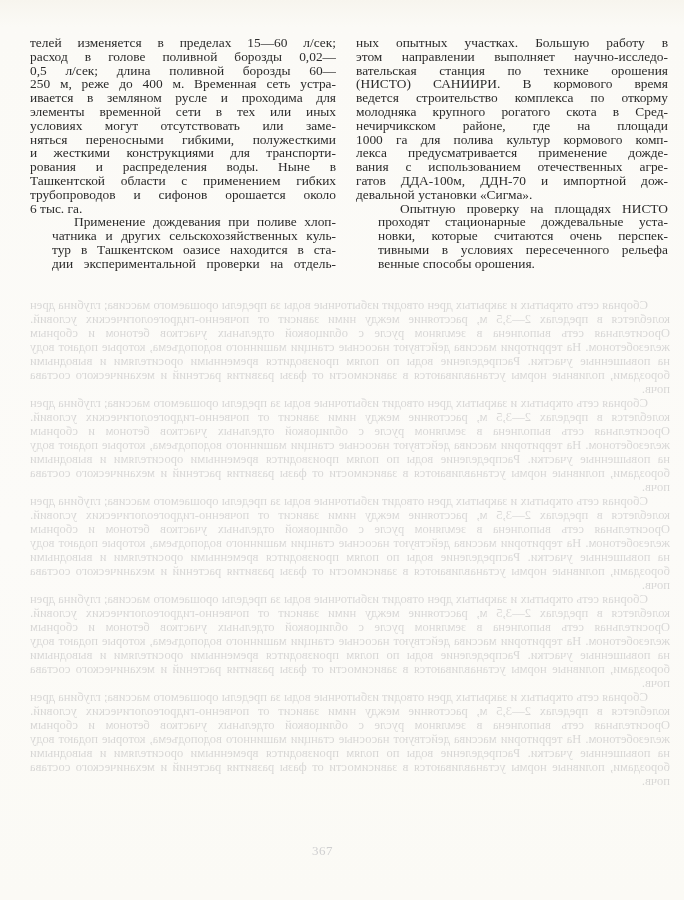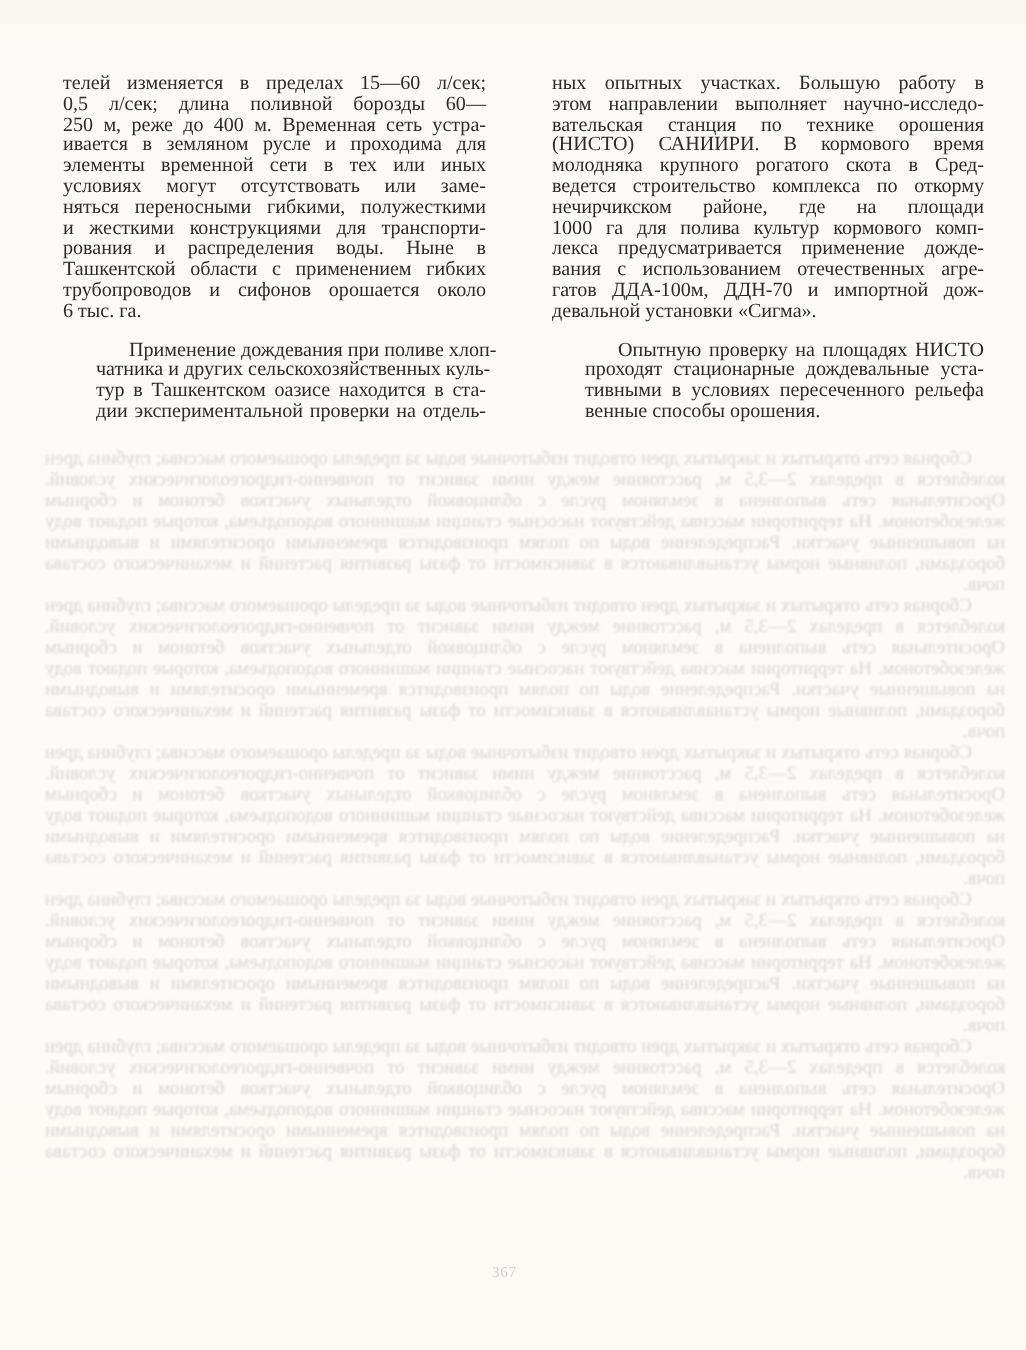--- a/index.html
+++ b/index.html
@@ -28,7 +28,7 @@
   }
   .col.left { left:30px; width:306px; }
   .col.right { left:356px; width:312px; }
-  .col p { margin:12px; }
+  .col p { margin:0; }
   .col p.indent { text-indent:22px; }
   .line { display:block; text-align:justify; text-align-last:justify; white-space:nowrap; }
   .line.last { text-align-last:left; }

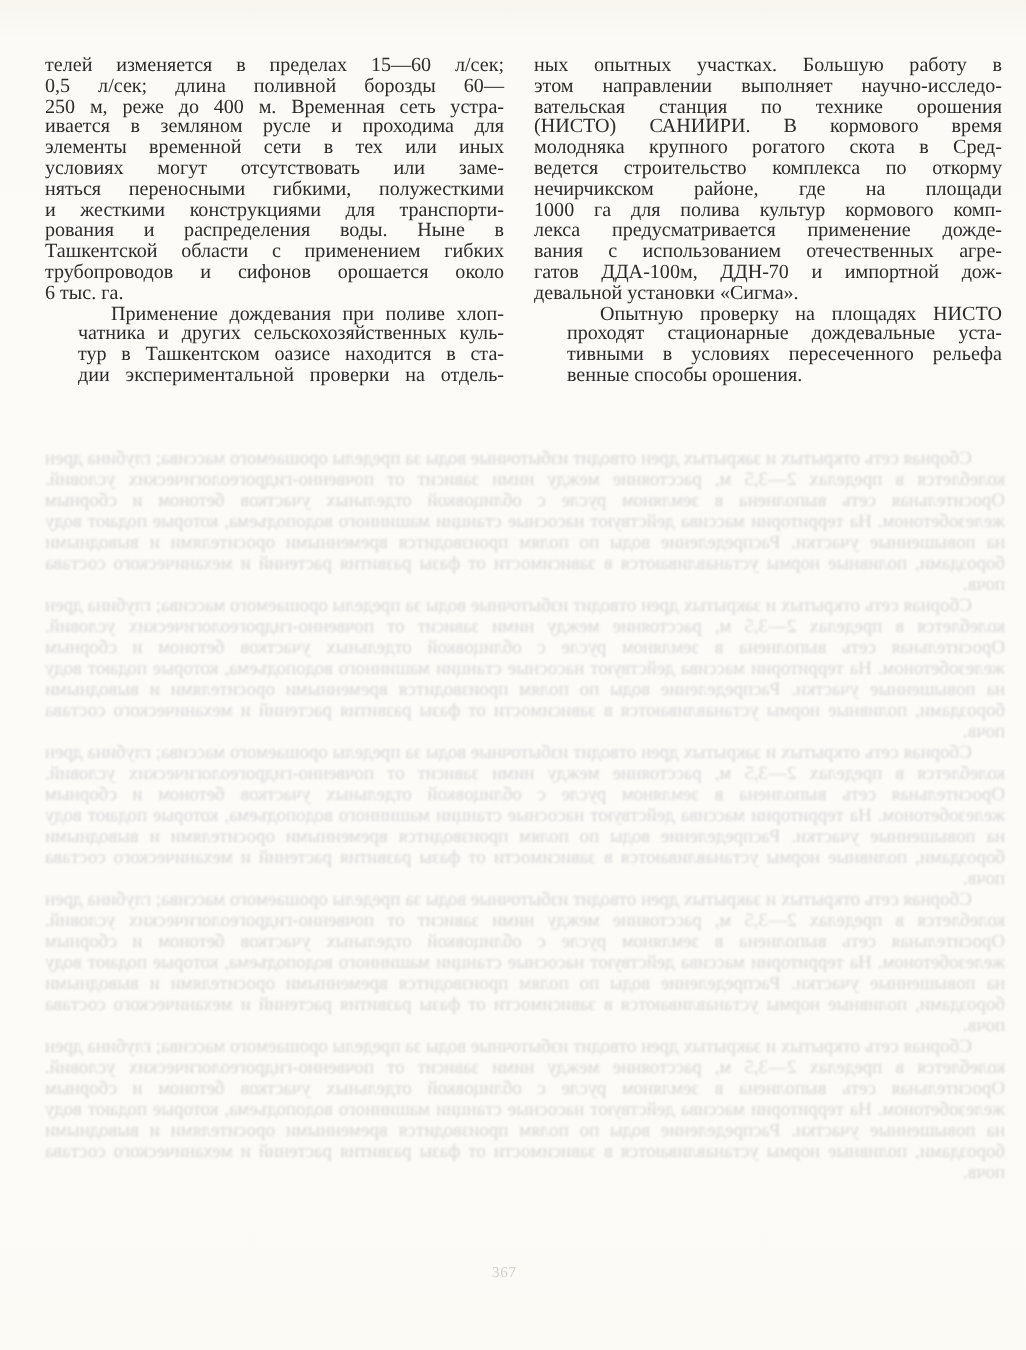--- a/index.html
+++ b/index.html
@@ -53,6 +53,7 @@
   <div class="col left">
     <p>
       <span class="line">телей изменяется в пределах 15—60 л/сек;</span>
+      <span class="line">расход в голове поливной борозды 0,02—</span>
       <span class="line">0,5 л/сек; длина поливной борозды 60—</span>
       <span class="line">250 м, реже до 400 м. Временная сеть устра-</span>
       <span class="line">ивается в земляном русле и проходима для</span>

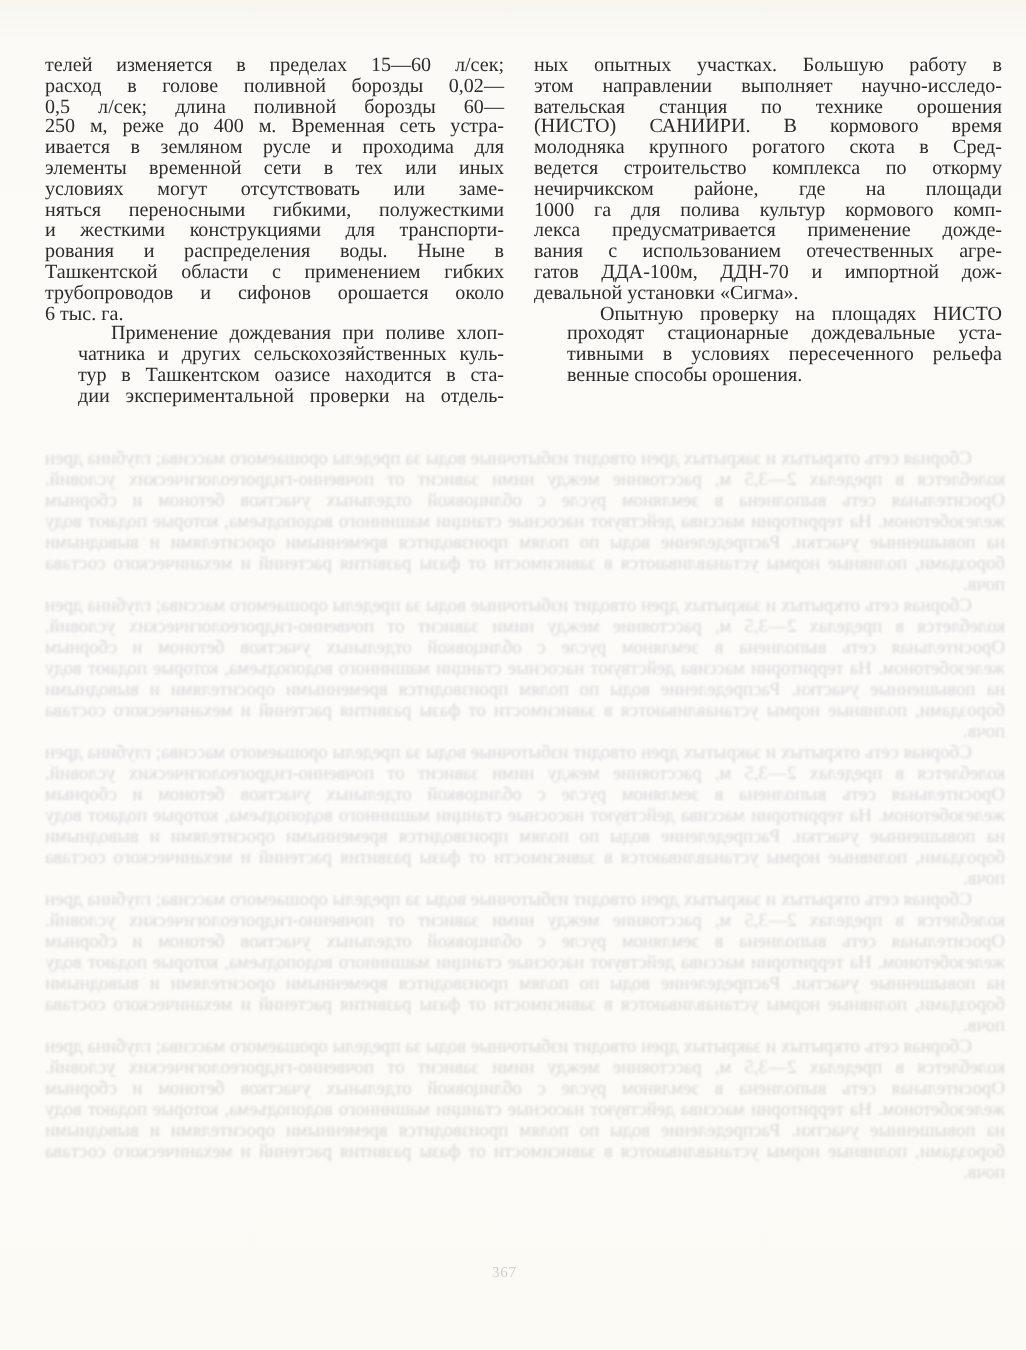--- a/index.html
+++ b/index.html
@@ -80,8 +80,8 @@
       <span class="line">этом направлении выполняет научно-исследо-</span>
       <span class="line">вательская станция по технике орошения</span>
       <span class="line">(НИСТО) САНИИРИ. В кормового время</span>
+      <span class="line">ведется строительство комплекса по откорму</span>
       <span class="line">молодняка крупного рогатого скота в Сред-</span>
-      <span class="line">ведется строительство комплекса по откорму</span>
       <span class="line">нечирчикском районе, где на площади</span>
       <span class="line">1000 га для полива культур кормового комп-</span>
       <span class="line">лекса предусматривается применение дожде-</span>

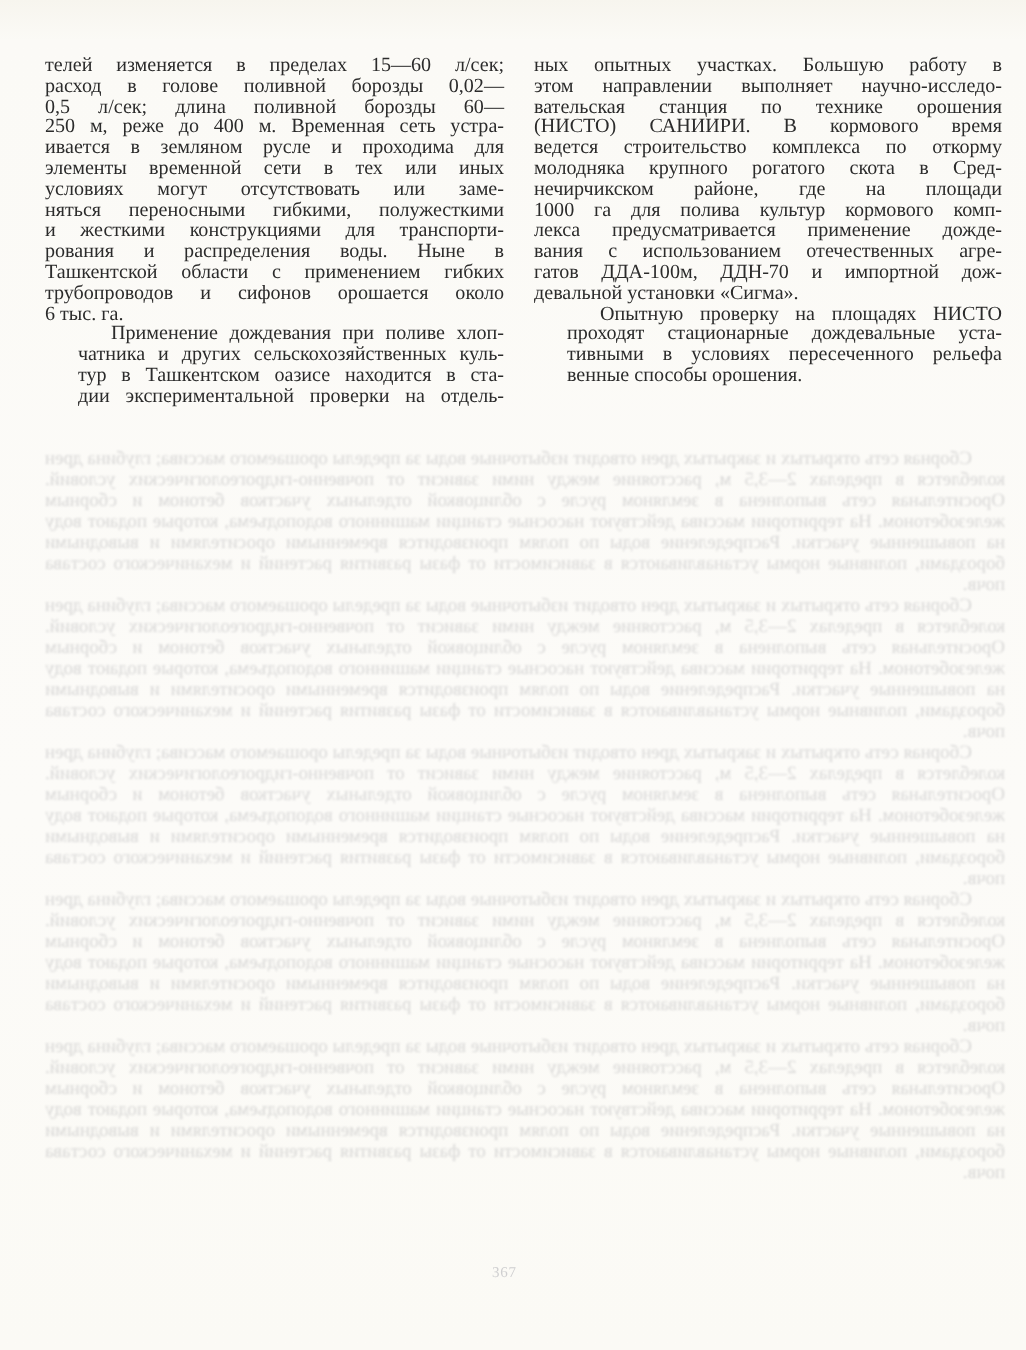--- a/index.html
+++ b/index.html
@@ -92,6 +92,7 @@
     <p class="indent">
       <span class="line" style="padding-left:22px">Опытную проверку на площадях НИСТО</span>
       <span class="line">проходят стационарные дождевальные уста-</span>
+      <span class="line">новки, которые считаются очень перспек-</span>
       <span class="line">тивными в условиях пересеченного рельефа</span>
       <span class="line last">венные способы орошения.</span>
     </p>

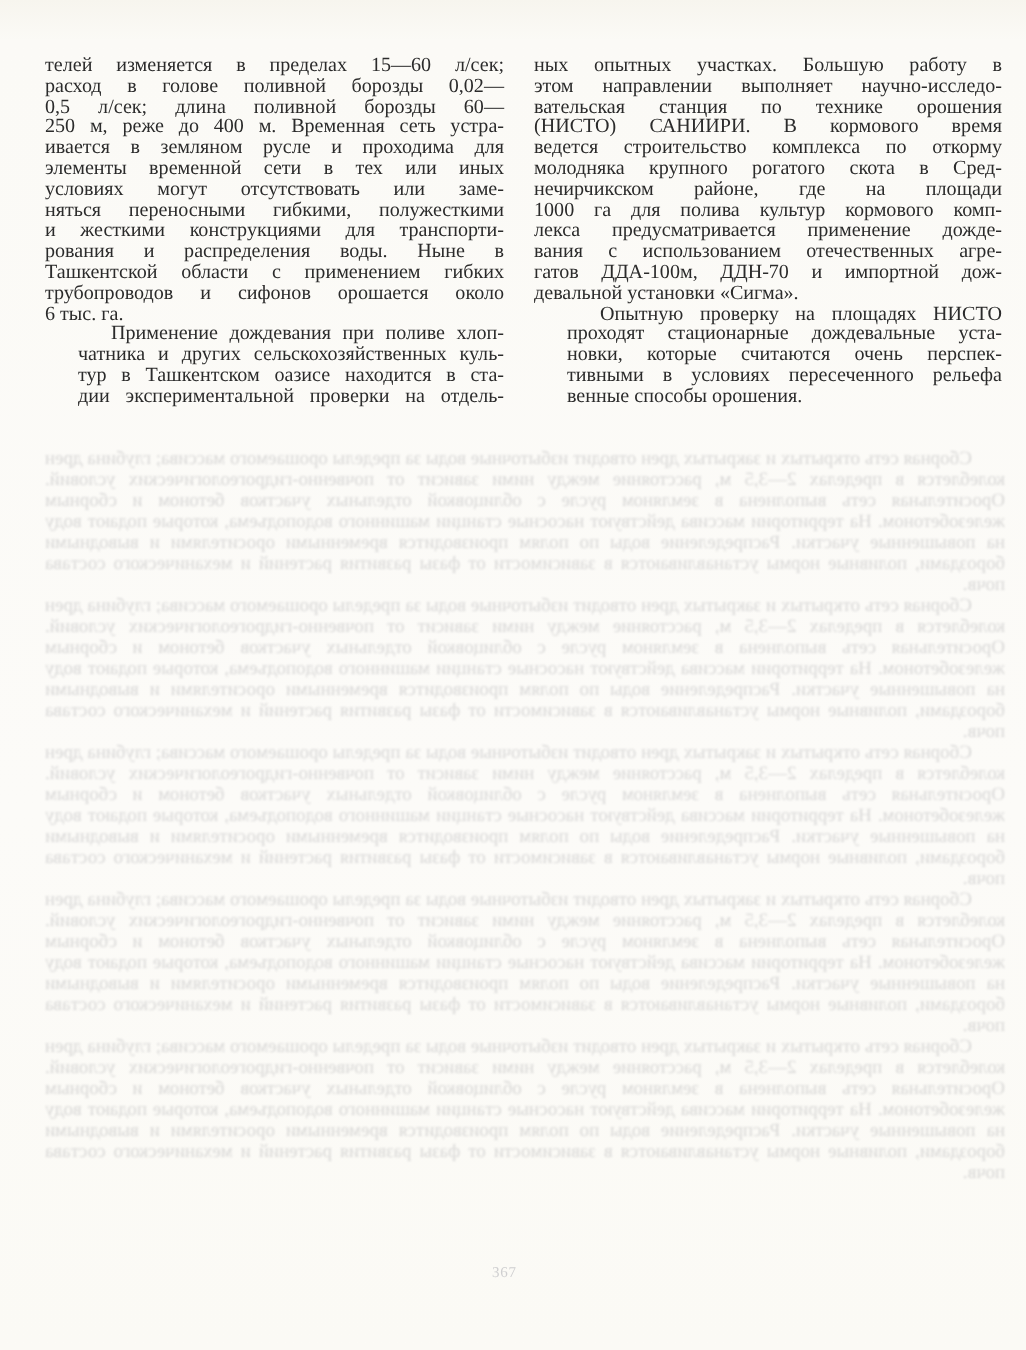--- a/index.html
+++ b/index.html
@@ -33,7 +33,7 @@
   .line { display:block; text-align:justify; text-align-last:justify; white-space:nowrap; }
   .line.last { text-align-last:left; }
   .pageno {
-    position:absolute; left:328px; top:843px; font-size:10px; color:#cfcfd0;
+    position:absolute; left:312px; top:843px; font-size:13px; color:#cfcfd0;
     letter-spacing:0.5px;
   }
 </style>

